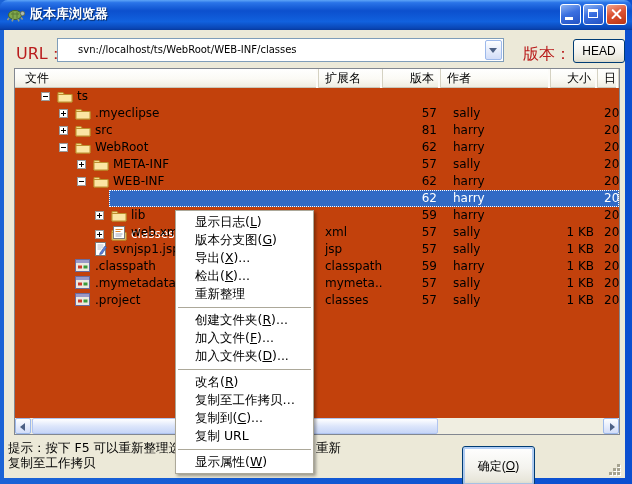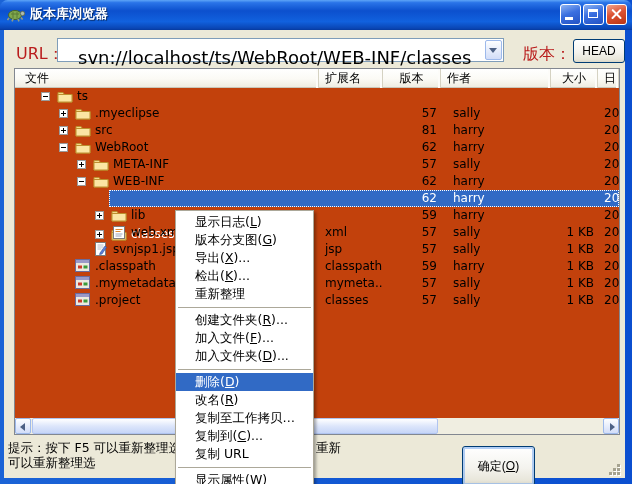--- a/index.html
+++ b/index.html
@@ -28,7 +28,7 @@
   .field-label{position:absolute;color:#b91c1c;font-size:16px;white-space:nowrap;}
   .combo{position:absolute;left:53px;top:8px;width:447px;height:24px;box-sizing:border-box;
     background:#fff;border:1px solid #7F9DB9;}
-  .combo-text{position:absolute;left:20px;top:8px;right:20px;line-height:22px;font-size:18px;
+  .combo-text{position:absolute;left:20px;top:0;right:20px;line-height:22px;font-size:10px;
     white-space:nowrap;overflow:hidden;}
   .combo-btn{position:absolute;top:1px;right:1px;bottom:1px;width:17px;border:1px solid #9db9eb;
     border-radius:2px;background:linear-gradient(180deg,#fdfeff,#d2ddf8);box-sizing:border-box;}

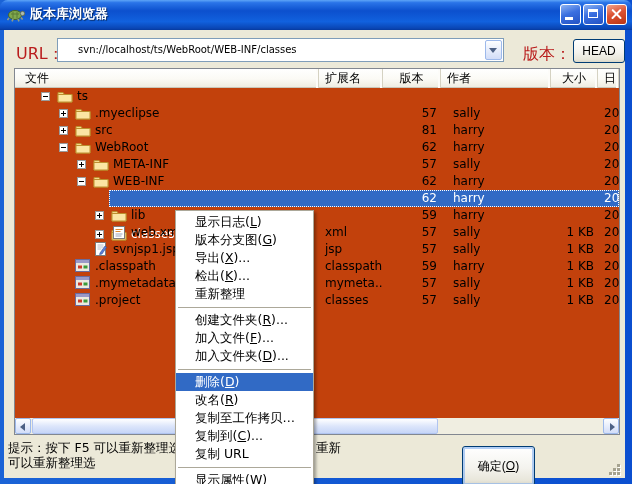--- a/index.html
+++ b/index.html
@@ -46,7 +46,7 @@
     border-bottom:1px solid #c9c7ba;box-sizing:border-box;}
   .hcell{height:19px;line-height:18px;box-sizing:border-box;padding:0 6px;overflow:hidden;
     border-right:1px solid #d5d2c2;box-shadow:inset -2px 0 0 #fdfcf9;white-space:nowrap;flex:0 0 auto;}
-  .hcell.right{text-align:center;}
+  .hcell.right{text-align:right;}
   .hcell.first{padding-left:10px;}
   .rows{position:absolute;left:0;top:19px;right:0;bottom:16px;overflow:hidden;}
   .row{position:relative;height:17px;white-space:nowrap;display:flex;}

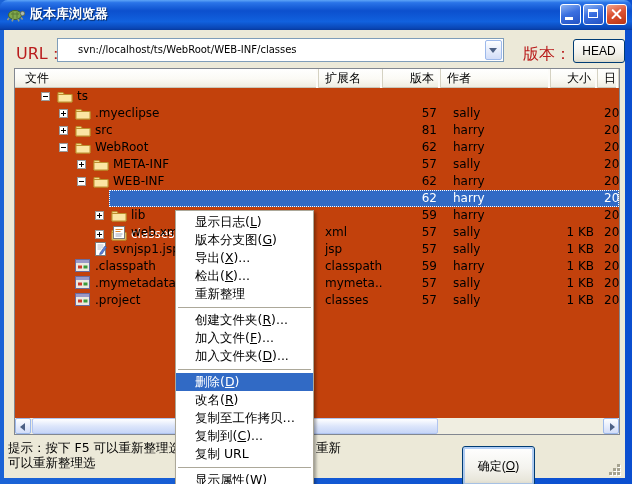--- a/index.html
+++ b/index.html
@@ -396,7 +396,6 @@
       <div class="mi">加入文件(<u>F</u>)...</div>
       <div class="mi">加入文件夹(<u>D</u>)...</div>
       <div class="msep"></div>
-      <div class="mi hl">删除(<u>D</u>)</div>
       <div class="mi">改名(<u>R</u>)</div>
       <div class="mi">复制至工作拷贝…</div>
       <div class="mi">复制到(<u>C</u>)...</div>

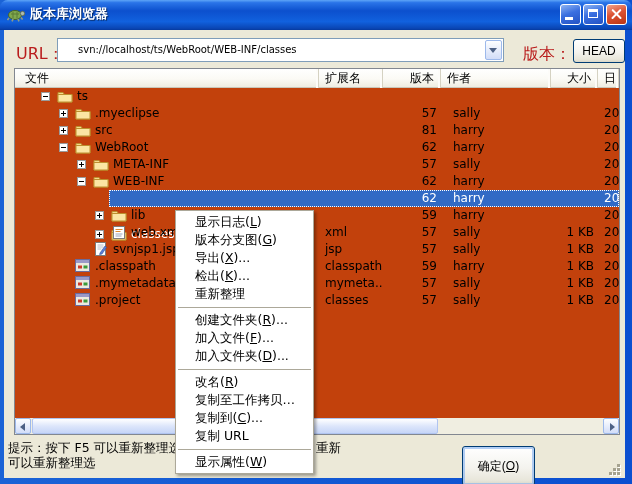--- a/index.html
+++ b/index.html
@@ -370,7 +370,7 @@
 
     <span class="status-frag" style="left:4px;top:410px;">提示：按下 F5 可以重新整理选</span>
     <span class="status-frag" style="left:312px;top:410px;">重新</span>
-    <span class="status-frag" style="left:4px;top:425px;">可以重新整理选</span>
+    <span class="status-frag" style="left:4px;top:425px;">复制至工作拷贝</span>
 
     <button class="xp-btn default" id="ok-btn" style="left:458px;top:416px;width:73px;height:40px;">确定(<u>O</u>)</button>
     <button class="xp-btn" id="help-btn" style="left:546px;top:416px;width:65px;height:22px;margin-top:40px;">帮助(<u>H</u>)</button>

